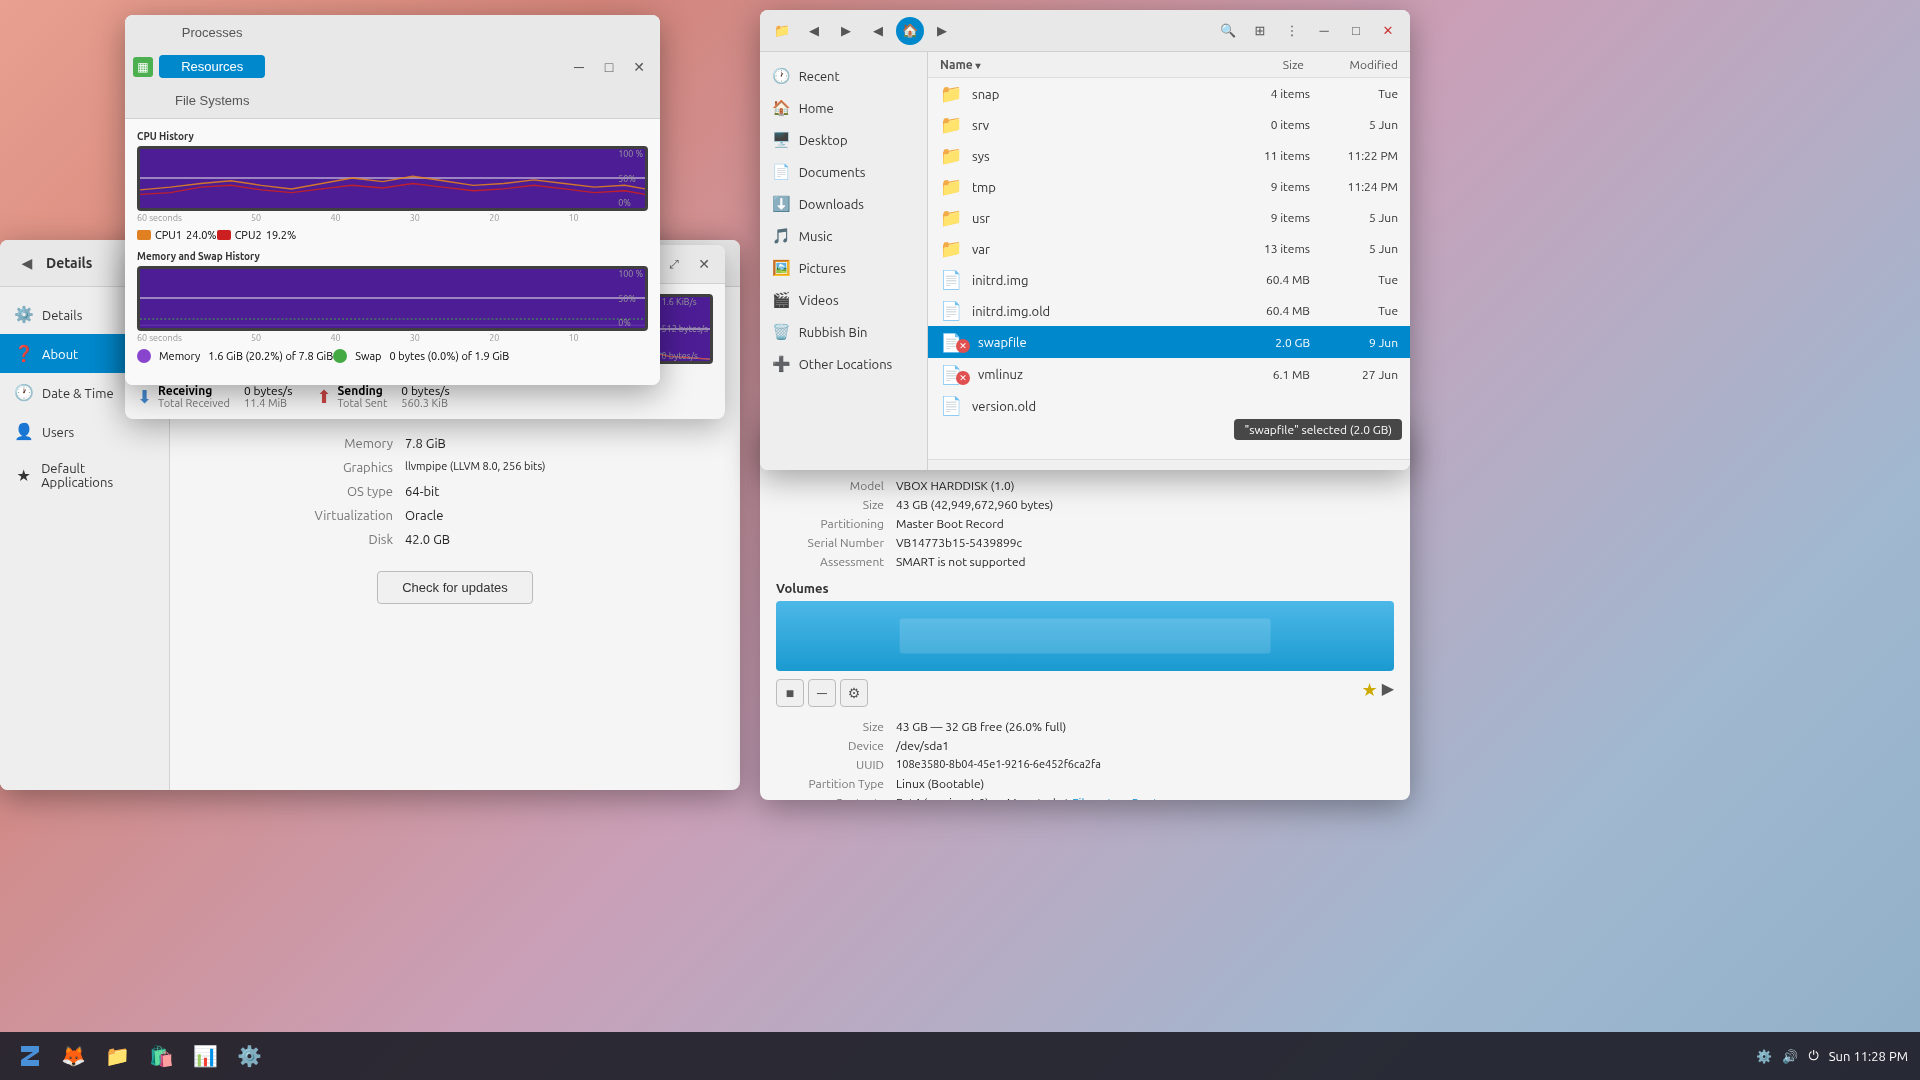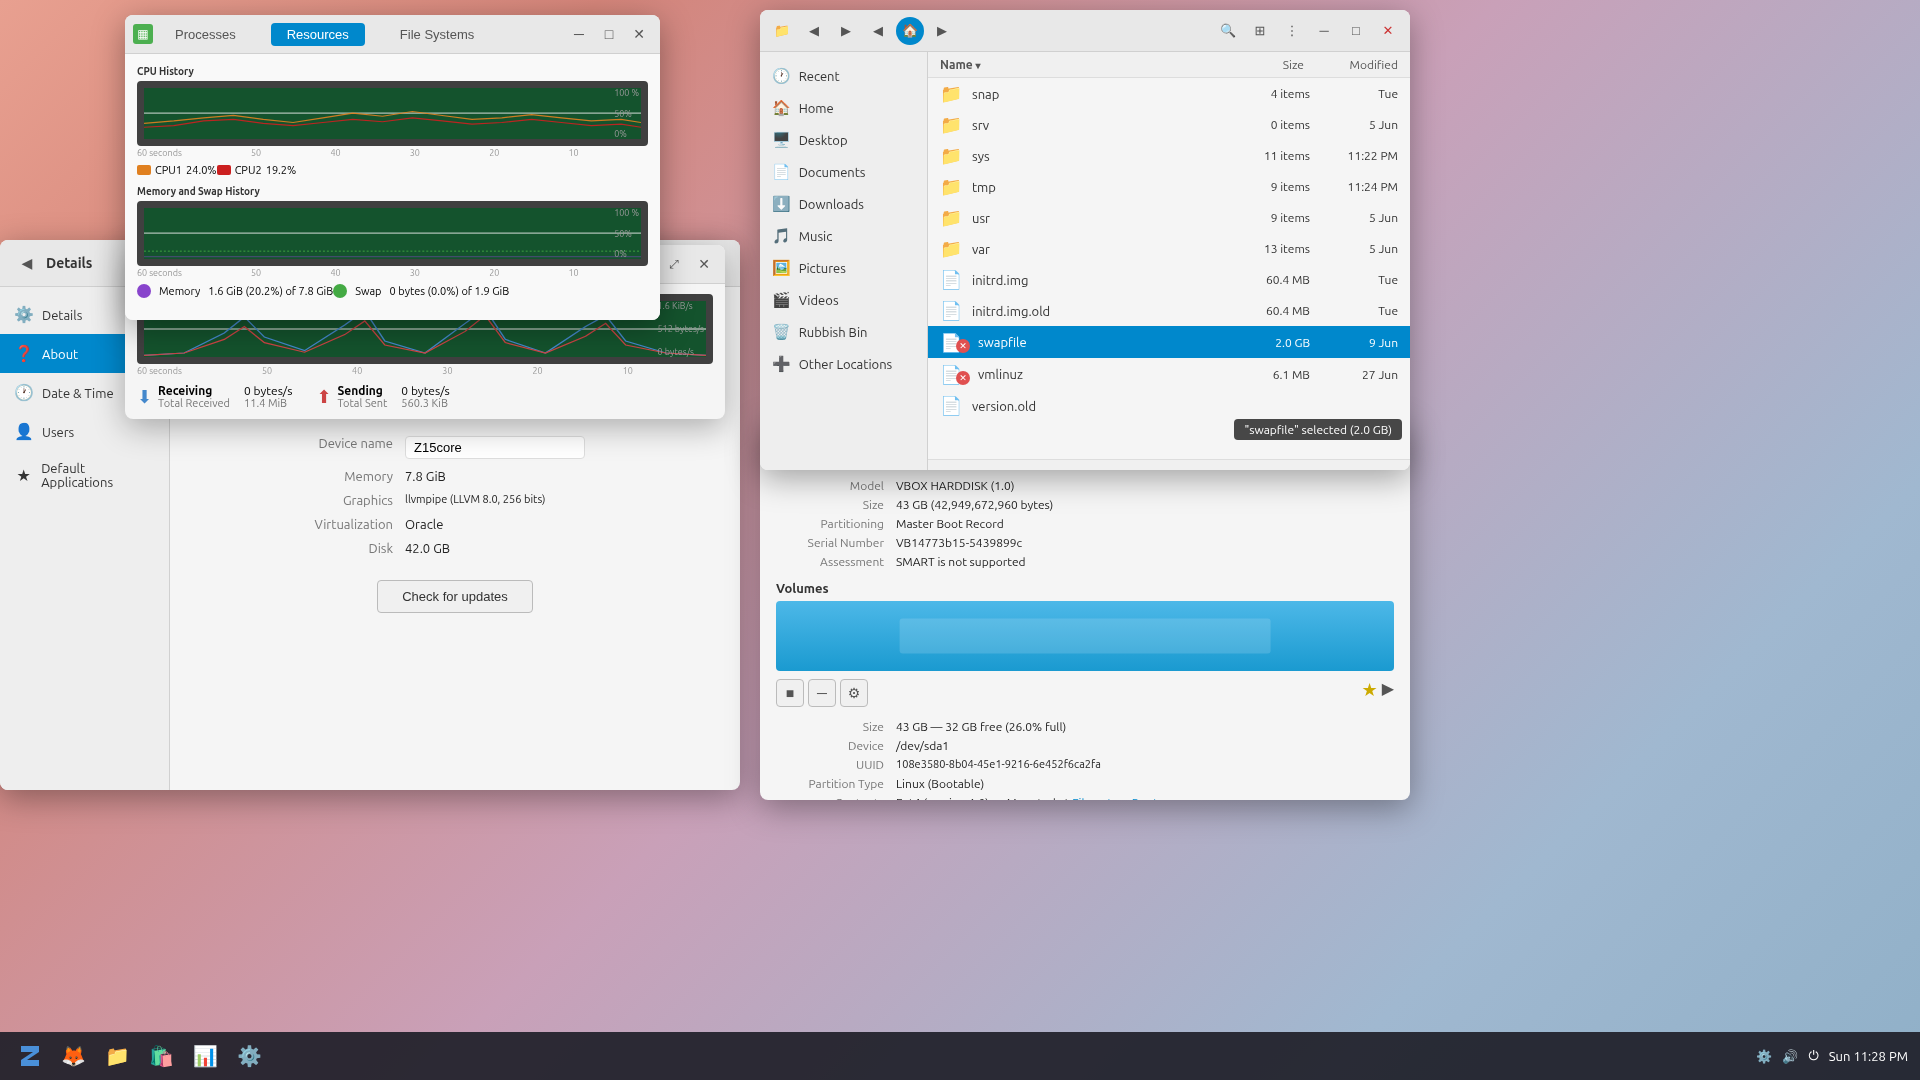--- a/index.html
+++ b/index.html
@@ -90,7 +90,8 @@
     }
     .window-tabs {
       display: flex;
-      gap: 19px;
+      gap: 11px;
+      flex-direction: column;
     }
     .window-tab {
       padding: 4px 16px;

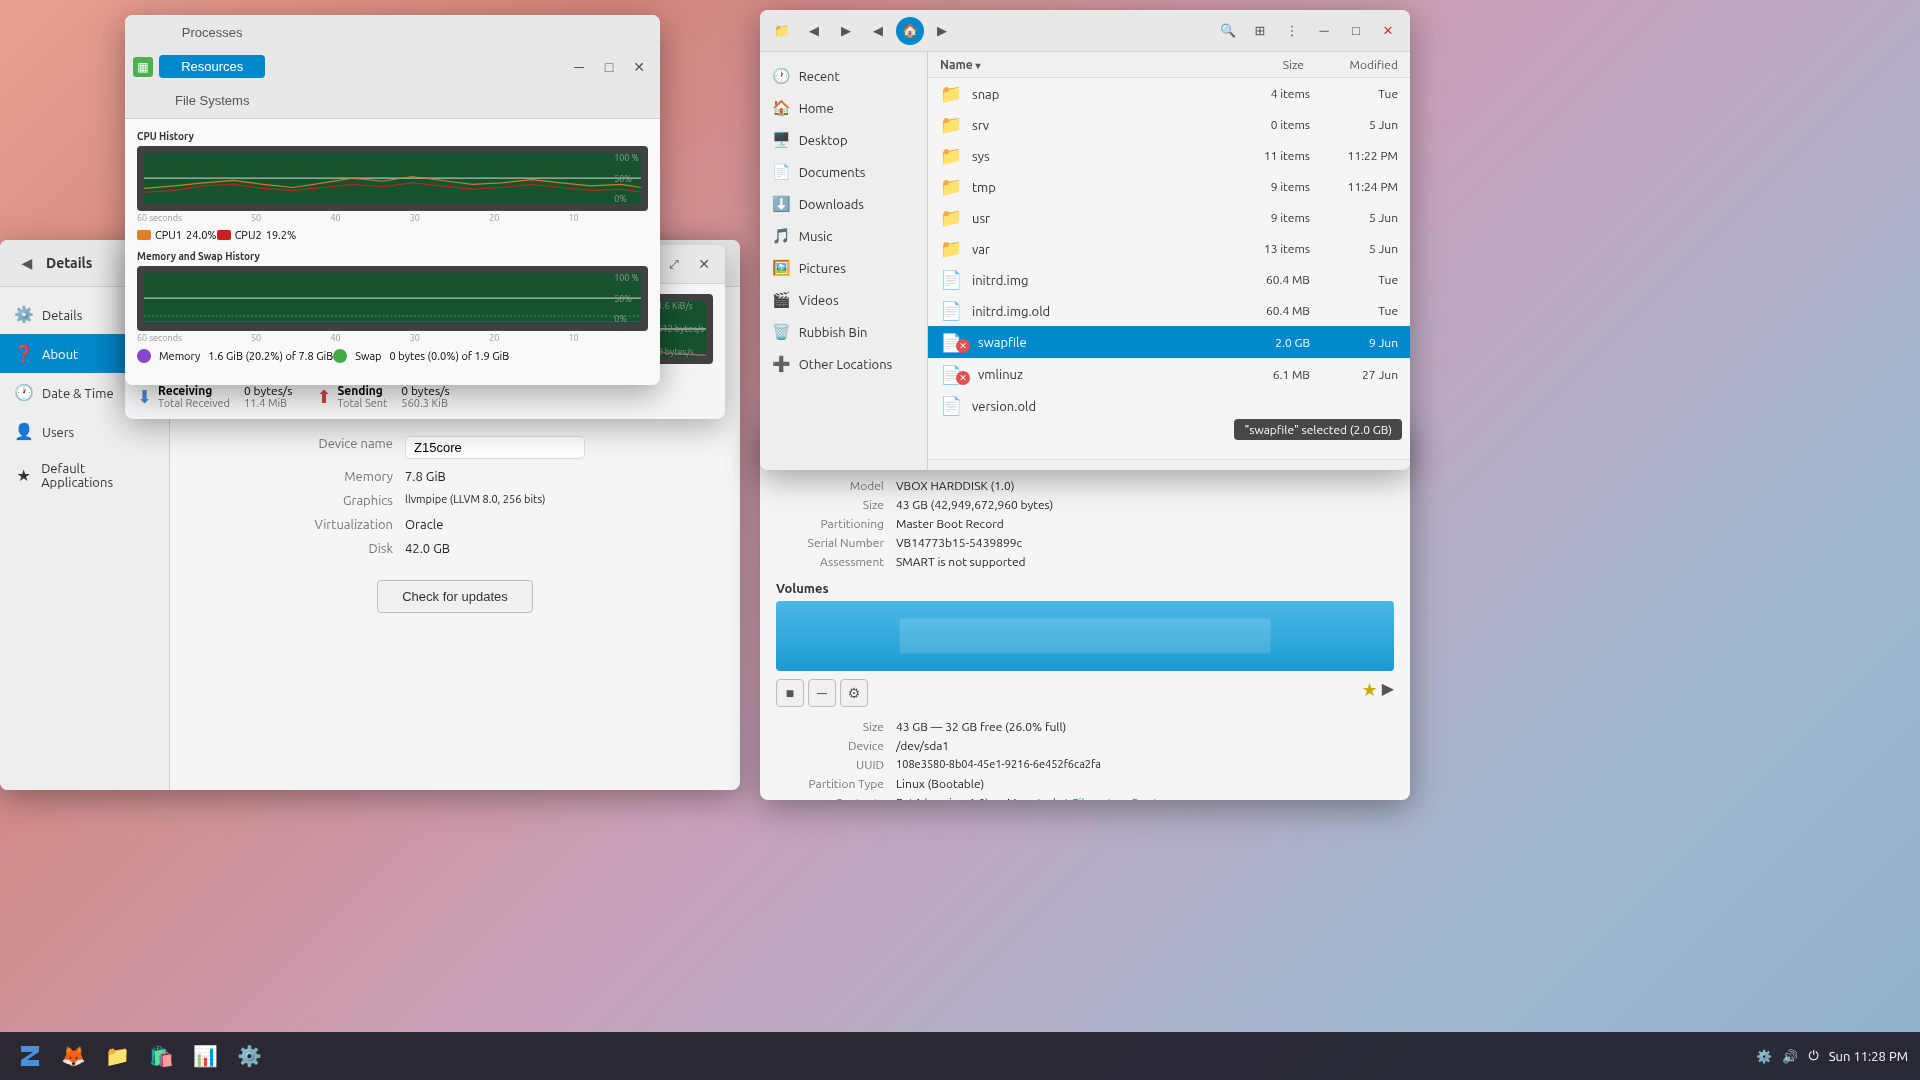--- a/index.html
+++ b/index.html
@@ -138,8 +138,8 @@
       margin-bottom: 4px;
     }
     .chart-area {
-      background: #14532d;
-      border: 7px solid #404040;
+      background: #4c1d95;
+      border: 3px solid #404040;
       border-radius: 4px;
       position: relative;
       height: 65px;

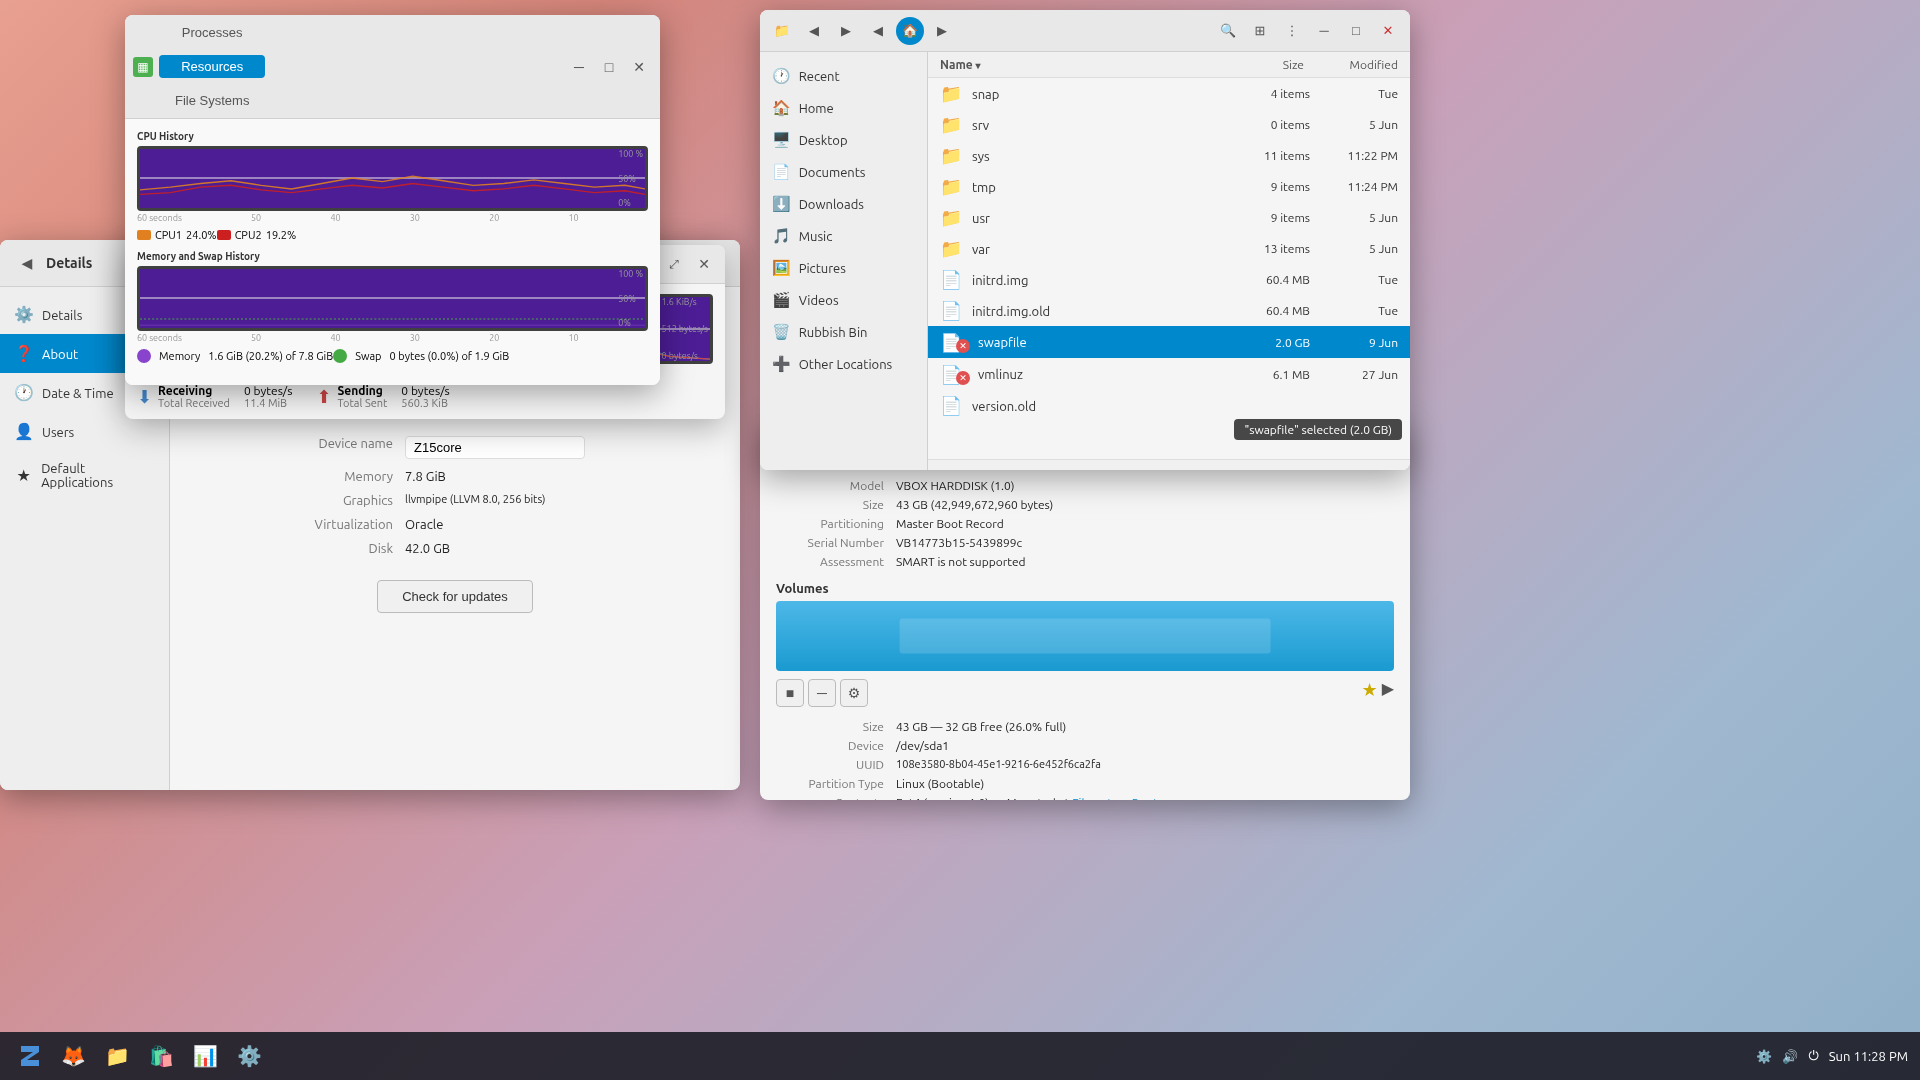--- a/index.html
+++ b/index.html
@@ -763,10 +763,6 @@
       <div class="os-name">Zorin OS 15</div>
       <div class="info-table">
 
-        <div class="info-row">
-          <span class="info-label">Device name</span>
-          <input class="info-value-input" type="text" value="Z15core" style="">
-        </div>
         <div class="info-row">
           <span class="info-label">Memory</span>
           <span class="info-value">7.8 GiB</span>

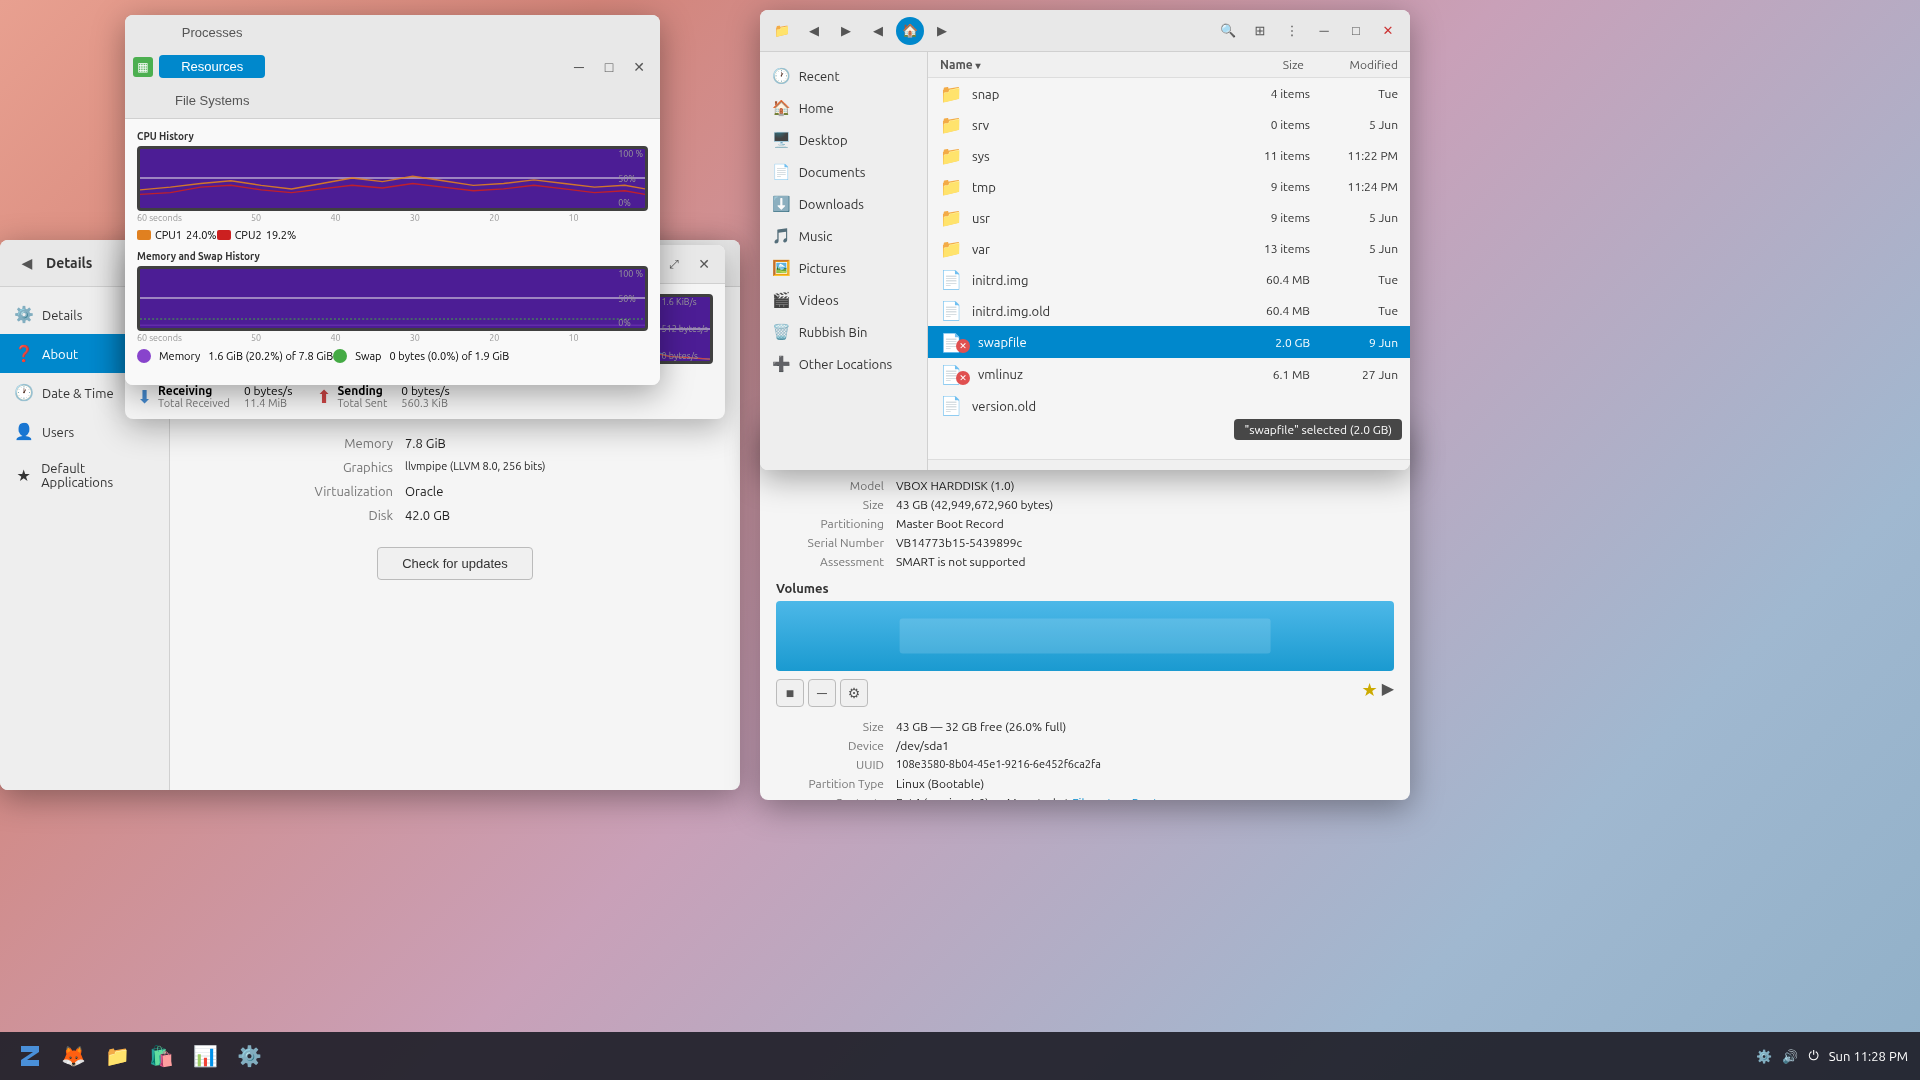--- a/index.html
+++ b/index.html
@@ -770,6 +770,10 @@
         <div class="info-row">
           <span class="info-label">Graphics</span>
           <span class="info-value" style="font-size:11px;">llvmpipe (LLVM 8.0, 256 bits)</span>
+        </div>
+        <div class="info-row">
+          <span class="info-label">OS type</span>
+          <span class="info-value">64-bit</span>
         </div>
         <div class="info-row">
           <span class="info-label">Virtualization</span>

